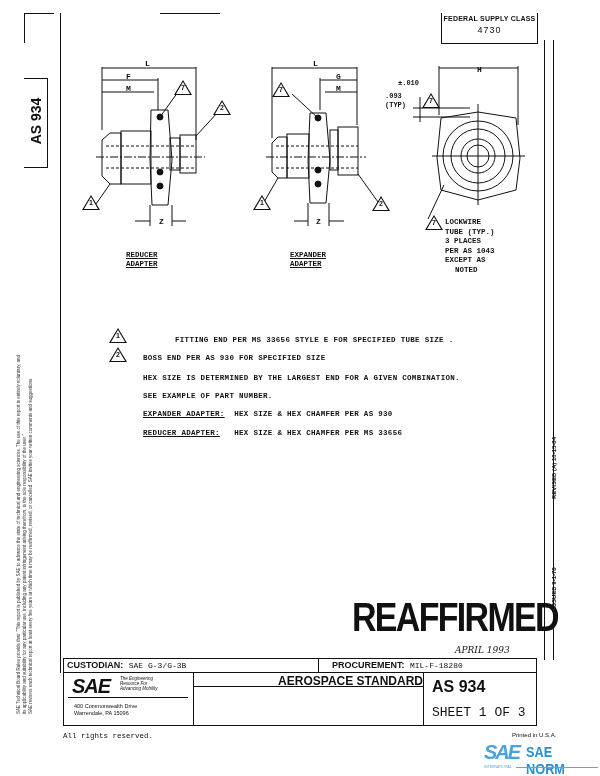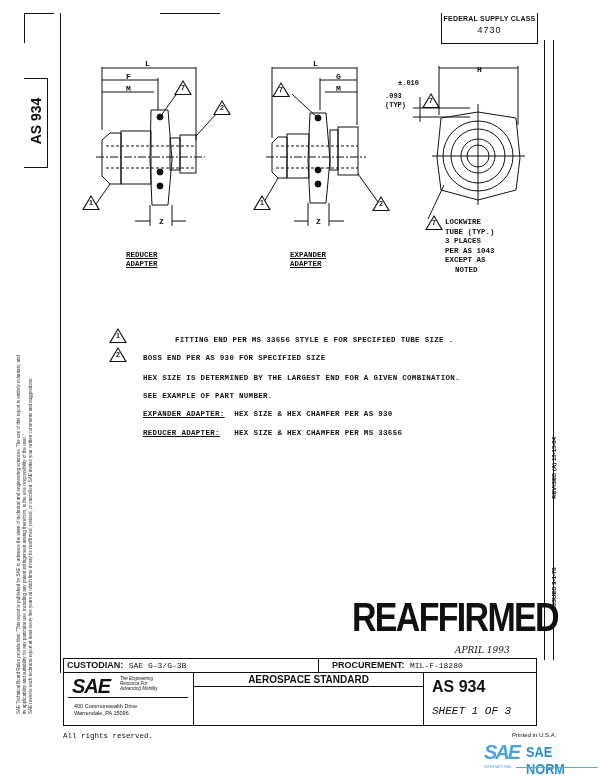--- a/index.html
+++ b/index.html
@@ -256,7 +256,7 @@
     </div>
   </div>
   <div class="tb-std">
-    <div class="sans" style="text-align:center;font-size:10px;font-weight:bold;margin-top:1px;">AEROSPACE STANDARD</div>
+    <div class="sans" style="text-align:right;font-size:12px;font-weight:bold;margin-top:1px;">AEROSPACE STANDARD</div>
     <div class="line" style="left:0;top:13px;width:229px;height:1px;"></div>
   </div>
   <div class="tb-as">

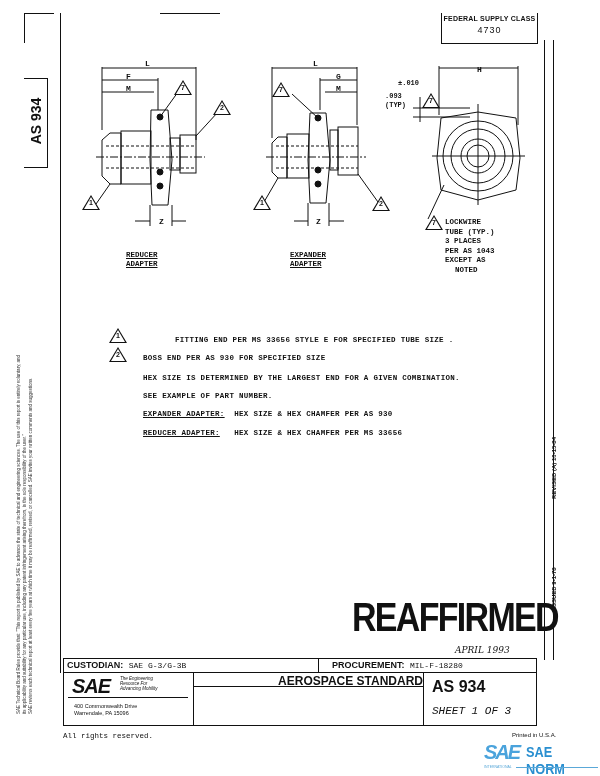--- a/index.html
+++ b/index.html
@@ -261,7 +261,7 @@
   </div>
   <div class="tb-as">
     <div class="abs sans" style="left:8px;top:5px;font-size:16px;font-weight:bold;">AS 934</div>
-    <div class="abs mono" style="left:8px;top:32px;font-size:11px;font-weight:normal;font-style:italic;">SHEET 1 OF 3</div>
+    <div class="abs mono" style="left:8px;top:32px;font-size:13px;font-weight:normal;">SHEET 1 OF 3</div>
   </div>
 </div>
 

